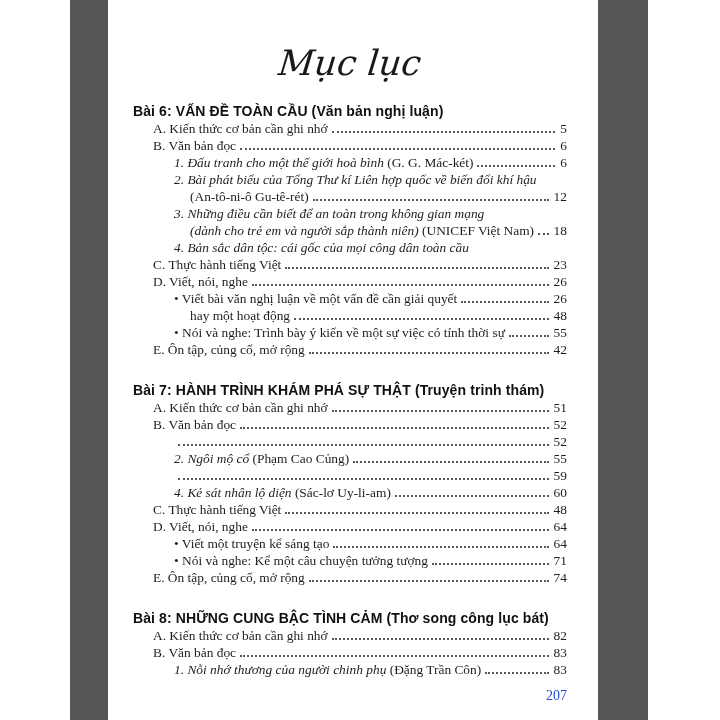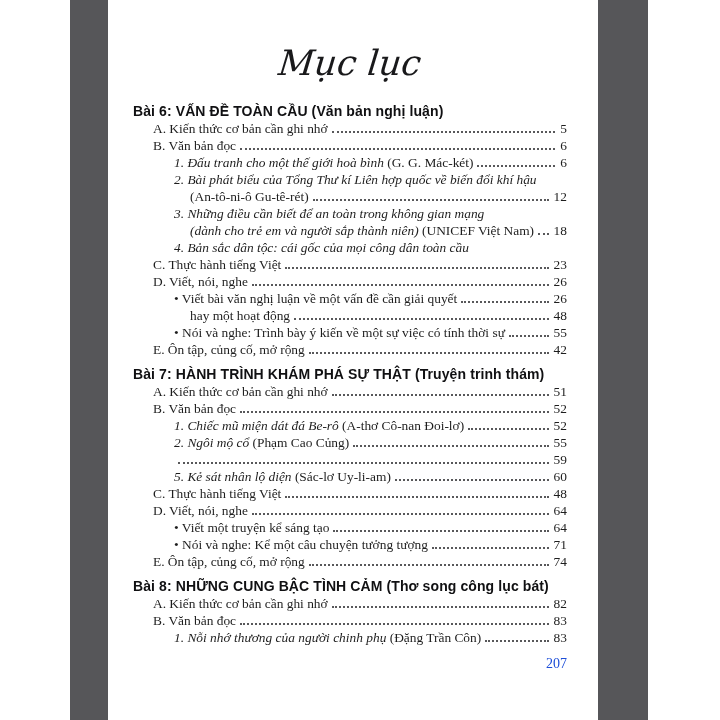--- a/index.html
+++ b/index.html
@@ -58,7 +58,7 @@
     font-size: 14px;
     color: #101012;
     letter-spacing: 0.1px;
-    margin-top: 7px;
+    margin-top: 23px;
     line-height: 18px;
   }
   .row.heading:first-child { margin-top: 16px; }

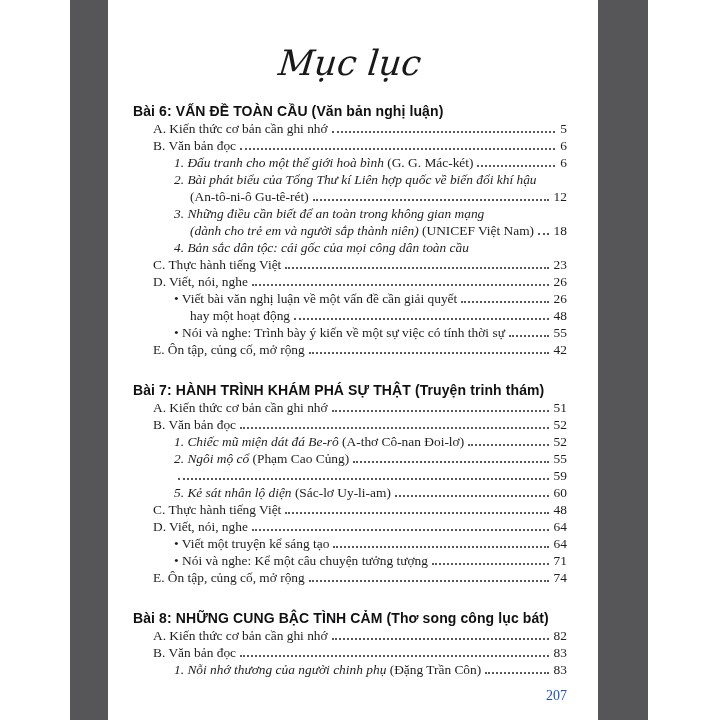--- a/index.html
+++ b/index.html
@@ -169,7 +169,6 @@
         <span class="pgnum">52</span>
       </div>
       <div class="row ind2">
-        <span class="txt"><span class="it">1. Chiếc mũ miện dát đá Be-rô</span><span class="rm"> (A-thơ Cô-nan Đoi-lơ)</span></span>
         <span class="leader"></span>
         <span class="pgnum">52</span>
       </div>

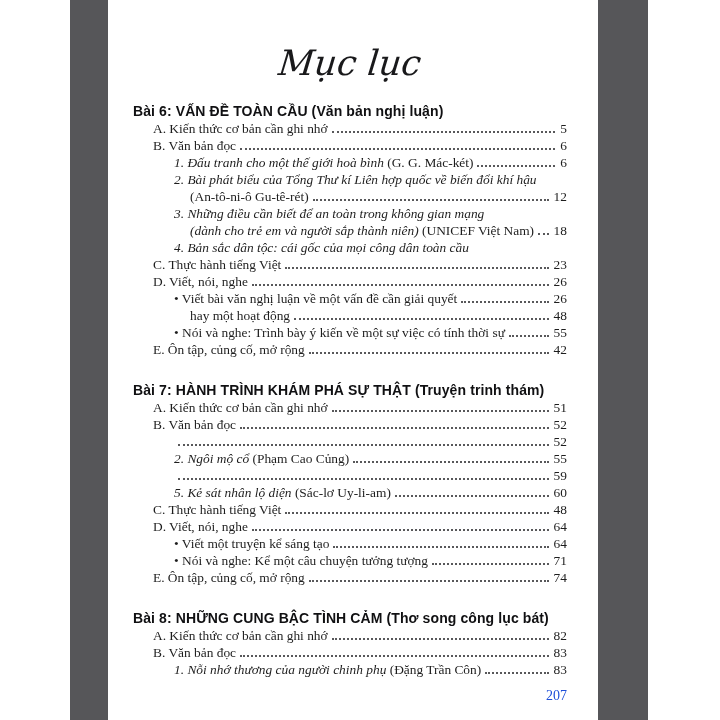--- a/index.html
+++ b/index.html
@@ -182,7 +182,7 @@
         <span class="pgnum">59</span>
       </div>
       <div class="row ind2">
-        <span class="txt"><span class="it">5. Kẻ sát nhân lộ diện</span><span class="rm"> (Sác-lơ Uy-li-am)</span></span>
+        <span class="txt"><span class="it">4. Kẻ sát nhân lộ diện</span><span class="rm"> (Sác-lơ Uy-li-am)</span></span>
         <span class="leader"></span>
         <span class="pgnum">60</span>
       </div>

